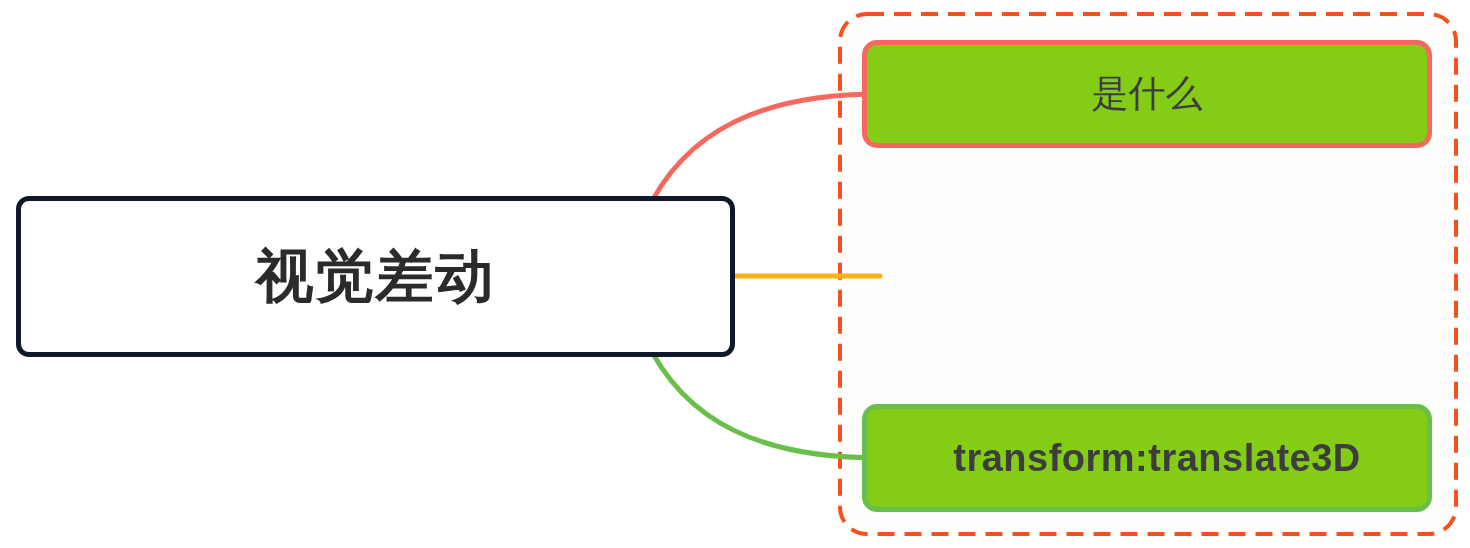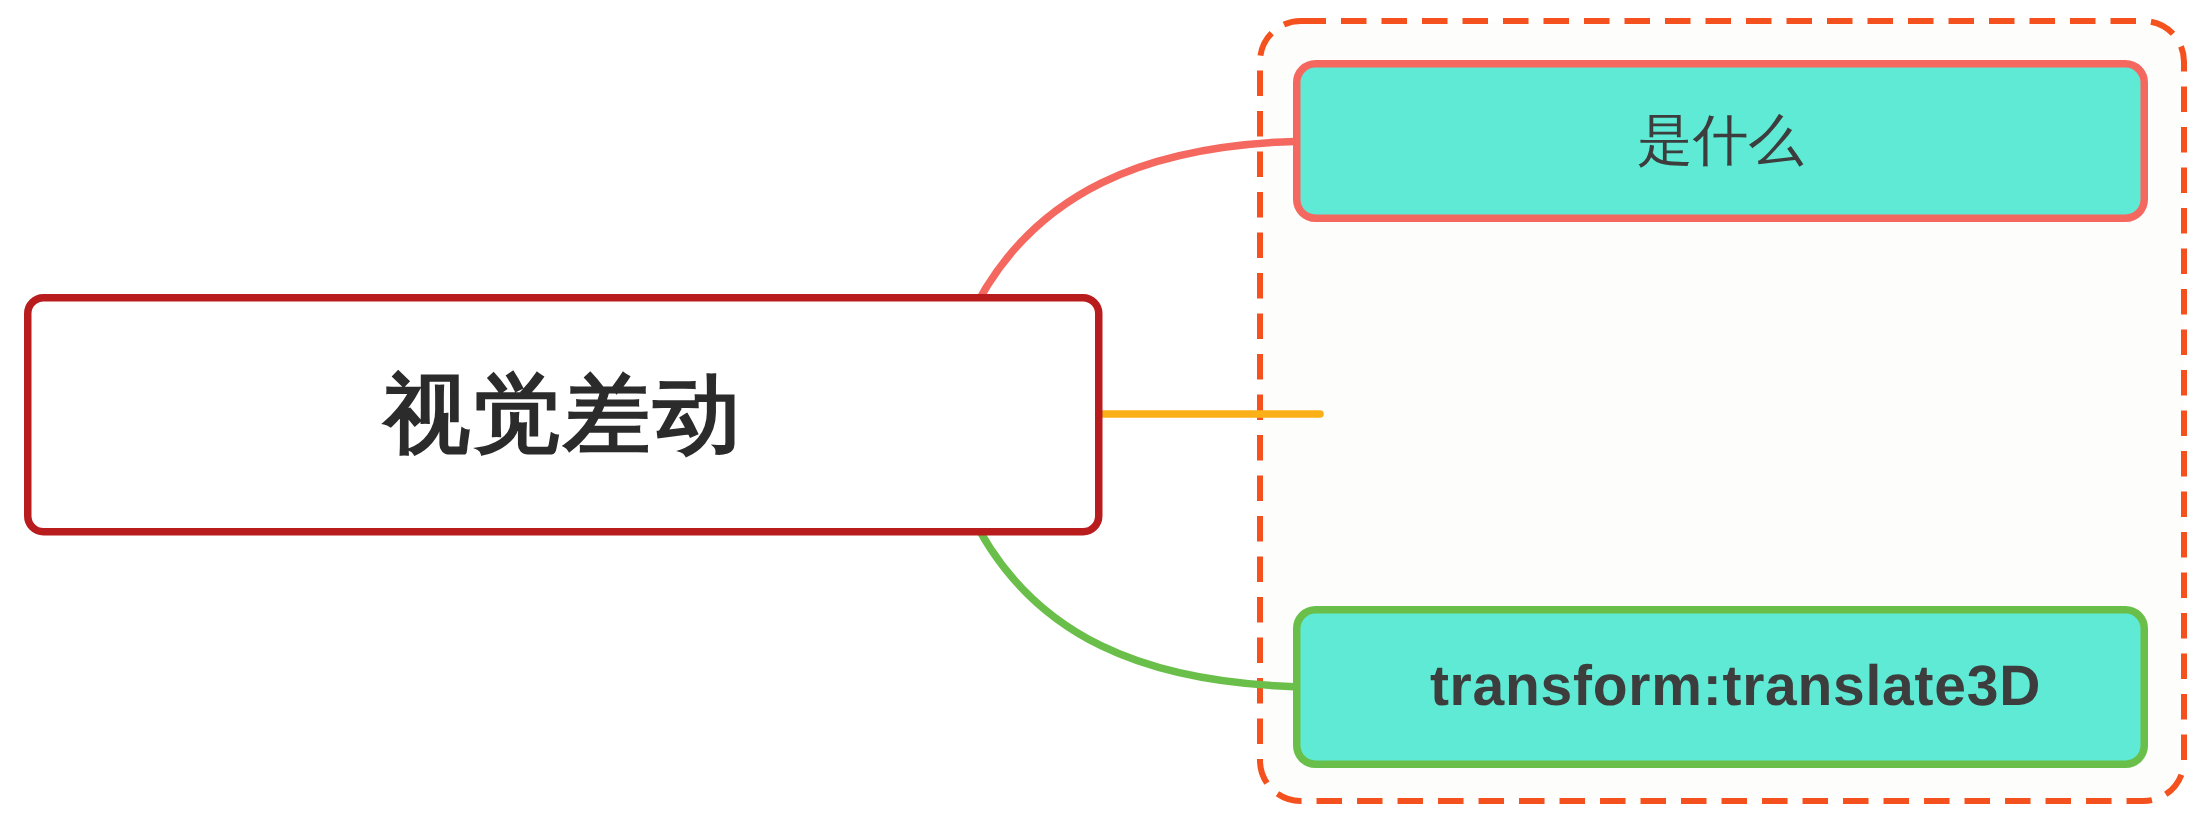--- a/index.html
+++ b/index.html
@@ -28,7 +28,7 @@
     display: flex;
     align-items: center;
     justify-content: center;
-    background: #5eead4;
+    background: #84cc16;
     z-index: 2;
   }
   #root-node {

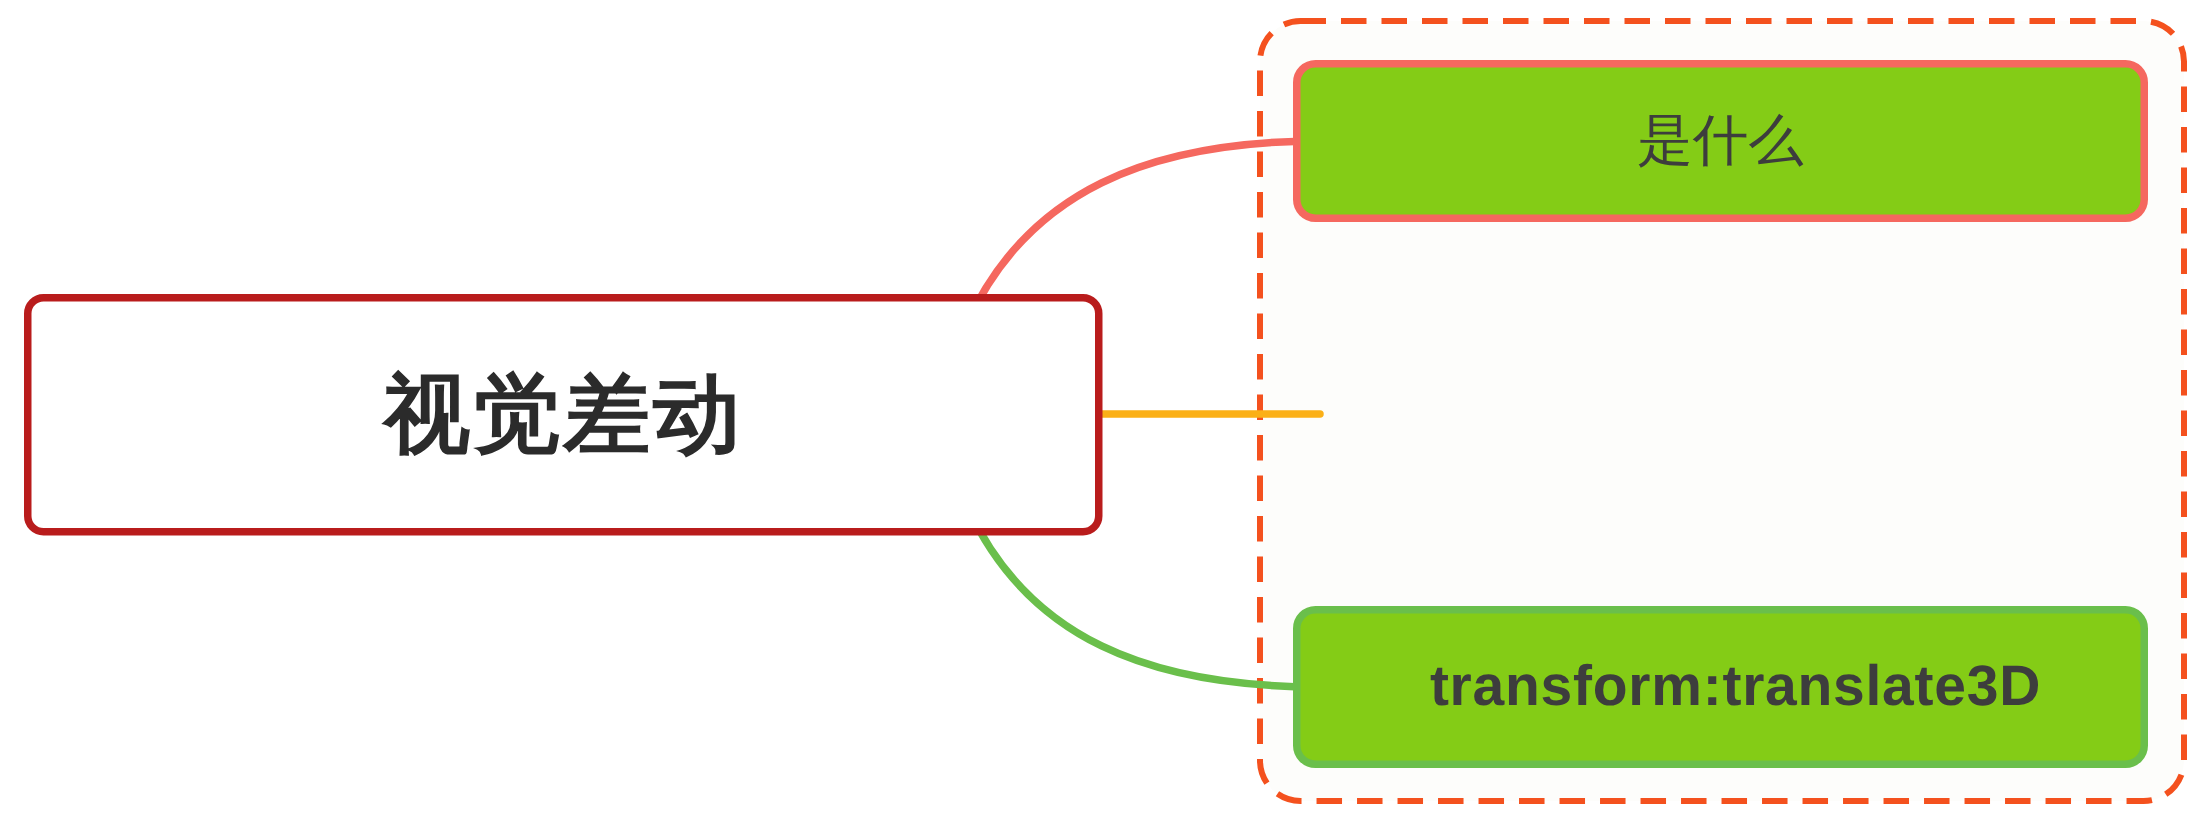--- a/index.html
+++ b/index.html
@@ -34,7 +34,7 @@
   #root-node {
     left: 16px; top: 196px;
     width: 719px; height: 161px;
-    border: 5px solid #b91c1c;
+    border: 5px solid #0f172a;
     border-radius: 13px;
     background: #ffffff;
   }

